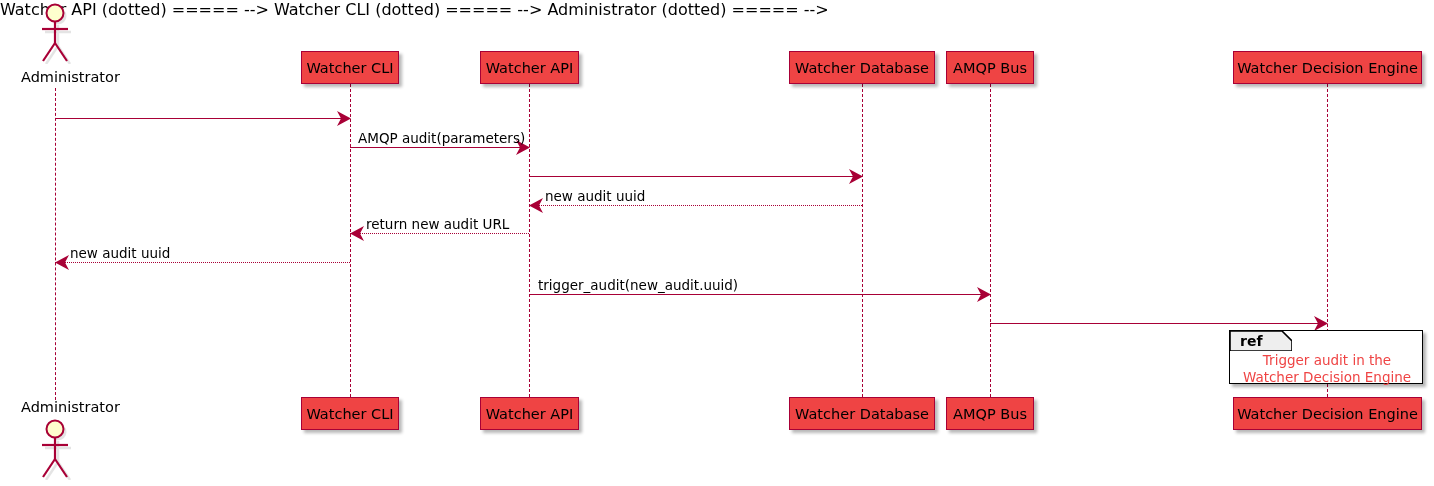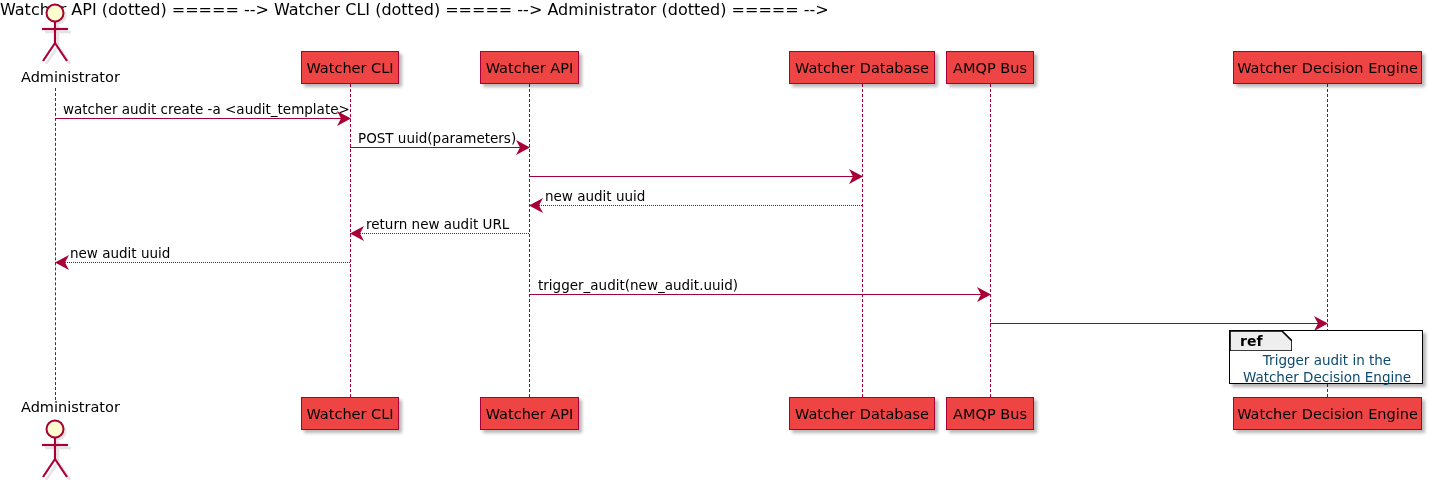--- a/index.html
+++ b/index.html
@@ -119,7 +119,6 @@
   <svg class="arrowhead" style="left:337px;top:111px;width:14px;height:15px;" viewBox="0 0 14 15">
     <path d="M0,0 L14,7.5 L0,15 L4,7.5 Z" fill="#A80036"></path>
   </svg>
-  <div class="msg-label" style="left:63px;top:101px;">watcher audit create -a &lt;audit_template&gt;</div>
 
   
   <div class="msg-line" style="left:350px;top:147px;width:179px;"></div>

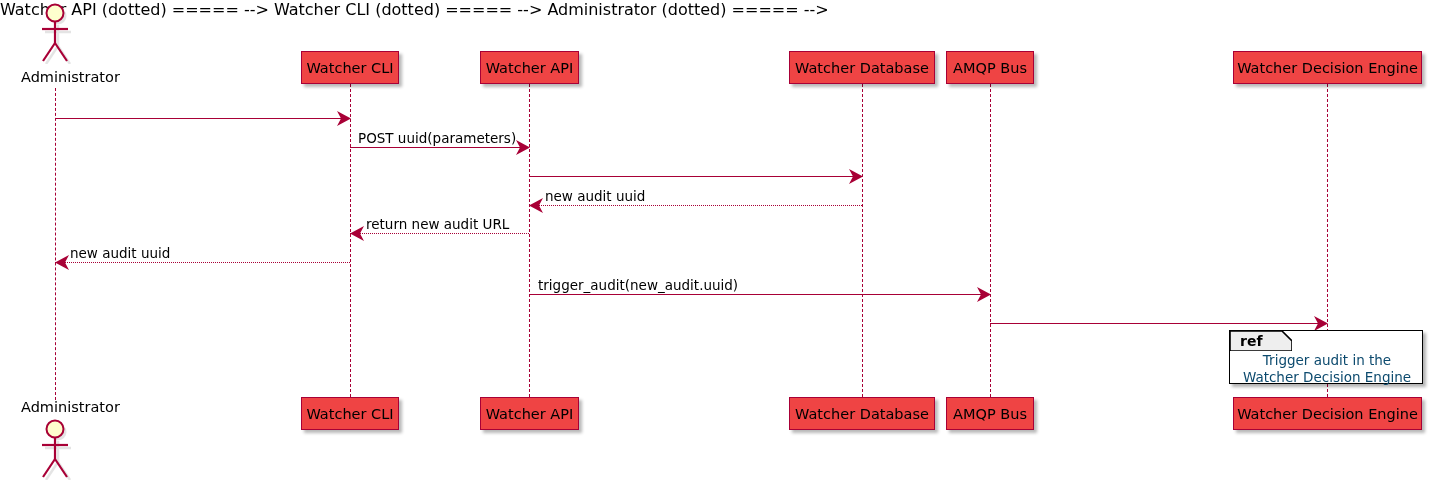--- a/index.html
+++ b/index.html
@@ -125,7 +125,7 @@
   <svg class="arrowhead" style="left:516px;top:140px;width:14px;height:15px;" viewBox="0 0 14 15">
     <path d="M0,0 L14,7.5 L0,15 L4,7.5 Z" fill="#A80036"></path>
   </svg>
-  <div class="msg-label" style="left:358px;top:130px;">POST uuid(parameters)</div>
+  <div class="msg-label" style="left:358px;top:130px;">AMQP audit(parameters)</div>
 
   
   <div class="msg-line" style="left:529px;top:176px;width:333px;"></div>

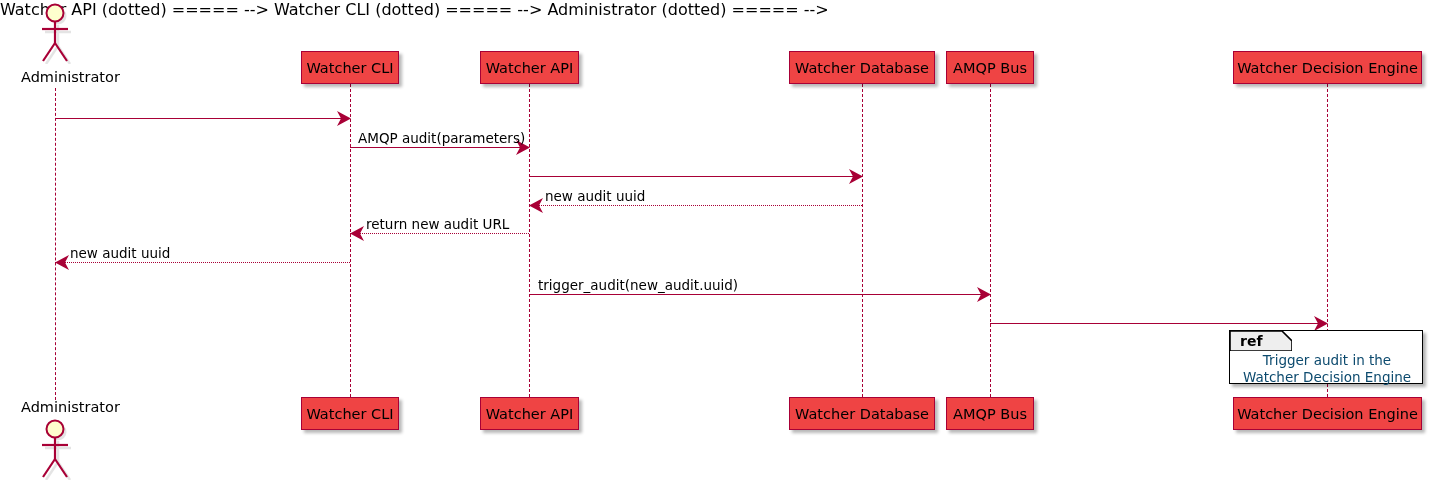--- a/index.html
+++ b/index.html
@@ -41,7 +41,7 @@
     position:absolute;font-weight:bold;font-size:14px;color:#000;
   }
   .ref-text{
-    position:absolute;font-size:13.5px;color:#0c4a6e;line-height:17px;
+    position:absolute;font-size:13.5px;color:#ef4444;line-height:17px;
     text-align:center;
   }
 </style>

